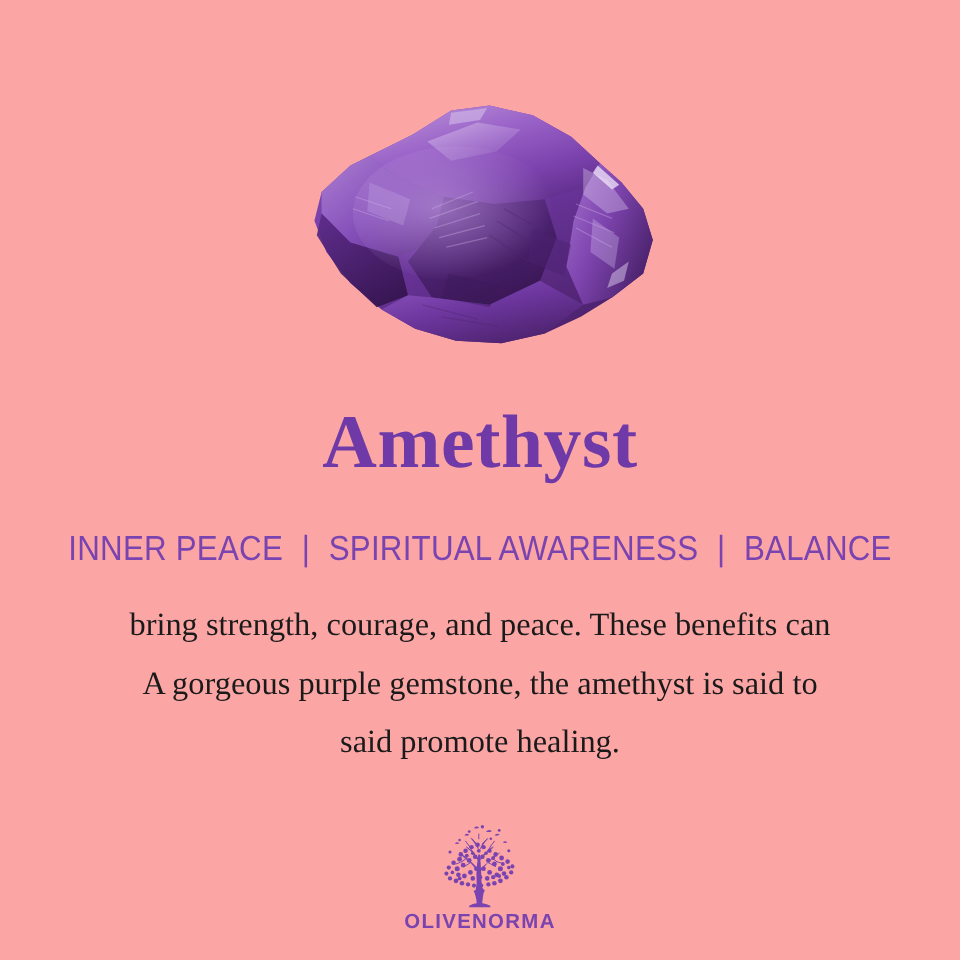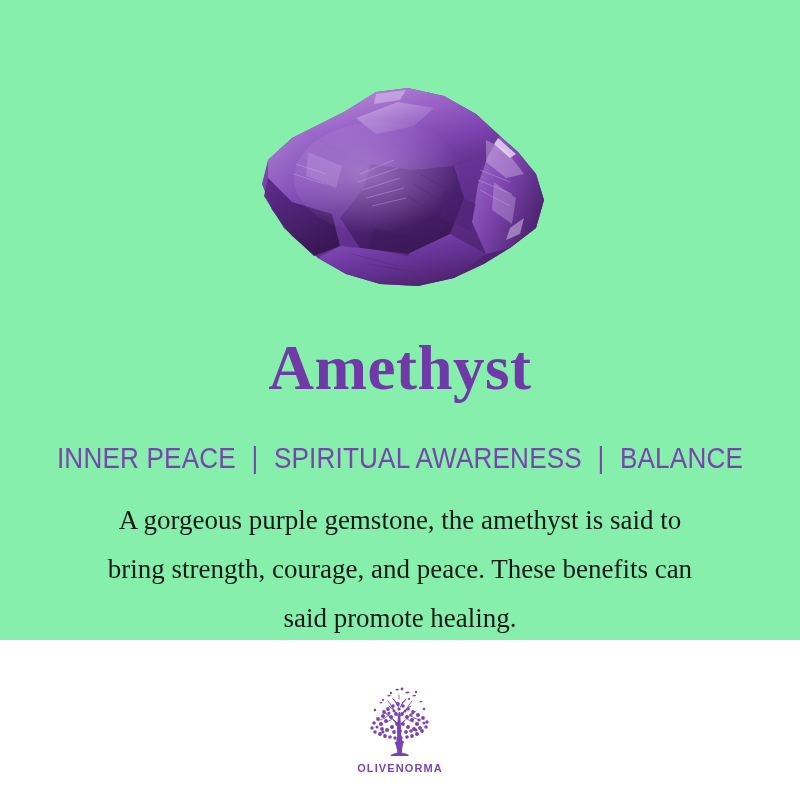--- a/index.html
+++ b/index.html
@@ -18,8 +18,8 @@
   .card {
     position: relative;
     width: 800px;
-    height: 640px;
-    background: #86efac;
+    height: 800px;
+    background: #fca5a5;
   }
 
   

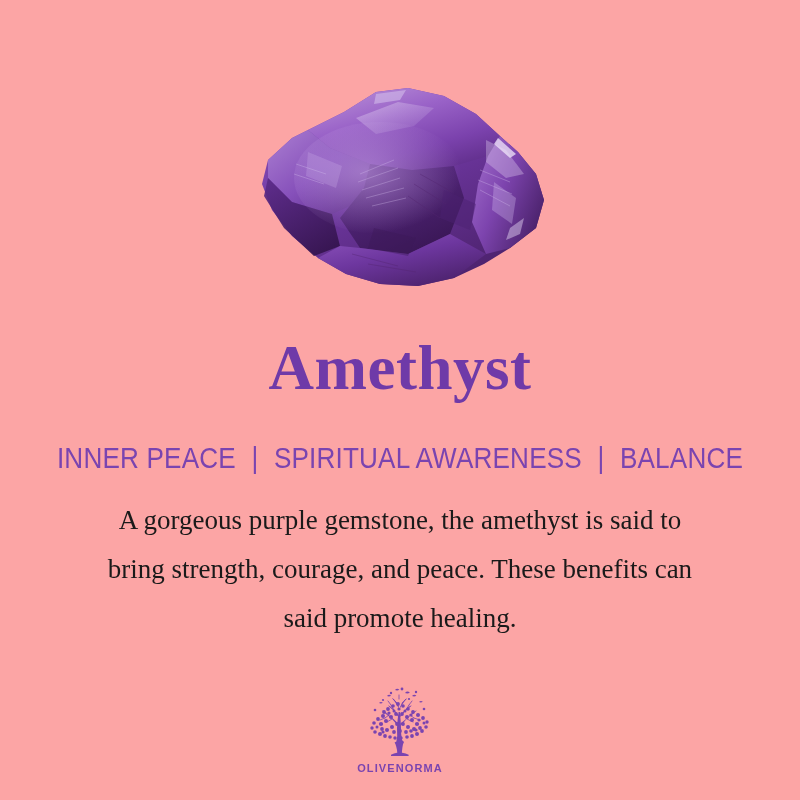--- a/index.html
+++ b/index.html
@@ -225,8 +225,8 @@
   </div>
 
   <div class="description">
+    <span class="line">bring strength, courage, and peace. These benefits can</span>
     <span class="line">A gorgeous purple gemstone, the amethyst is said to</span>
-    <span class="line">bring strength, courage, and peace. These benefits can</span>
     <span class="line">said promote healing.</span>
   </div>
 

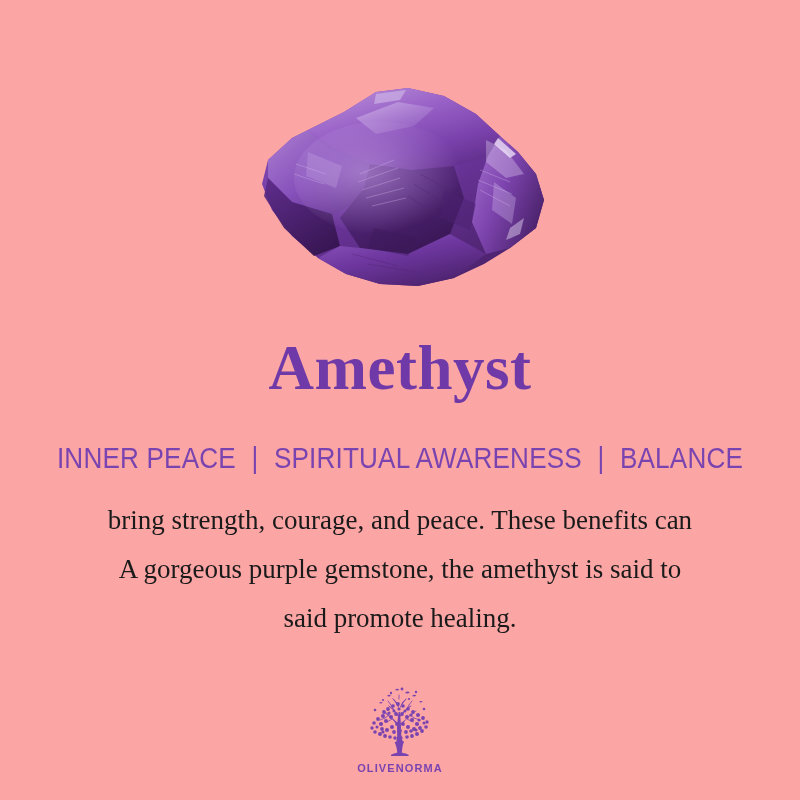--- a/index.html
+++ b/index.html
@@ -110,7 +110,7 @@
   .brand-name {
     margin-top: 3px;
     font-family: "Liberation Sans", sans-serif;
-    font-size: 11px;
+    font-size: 17px;
     font-weight: 700;
     letter-spacing: 1.1px;
     color: #7a44b0;

